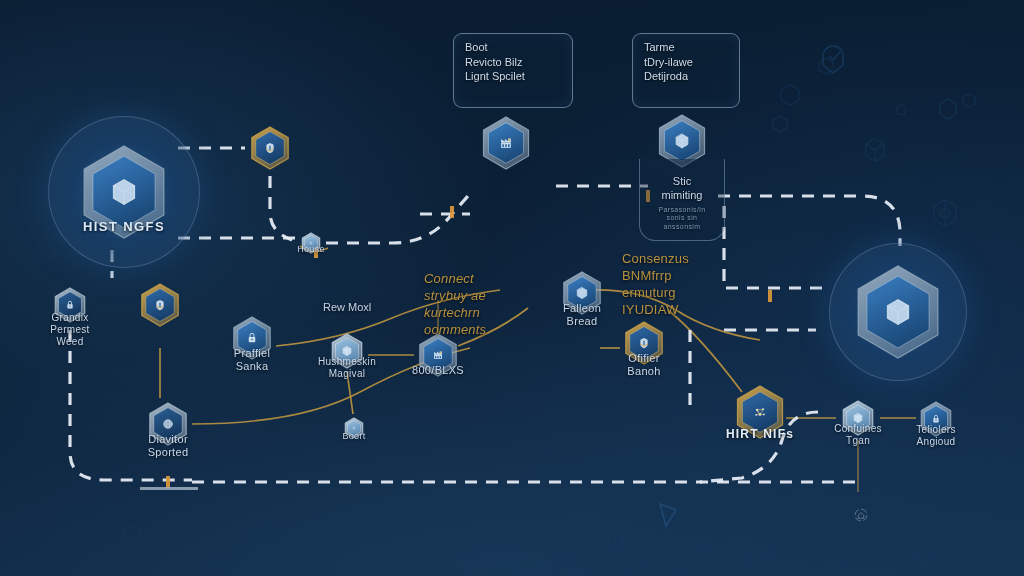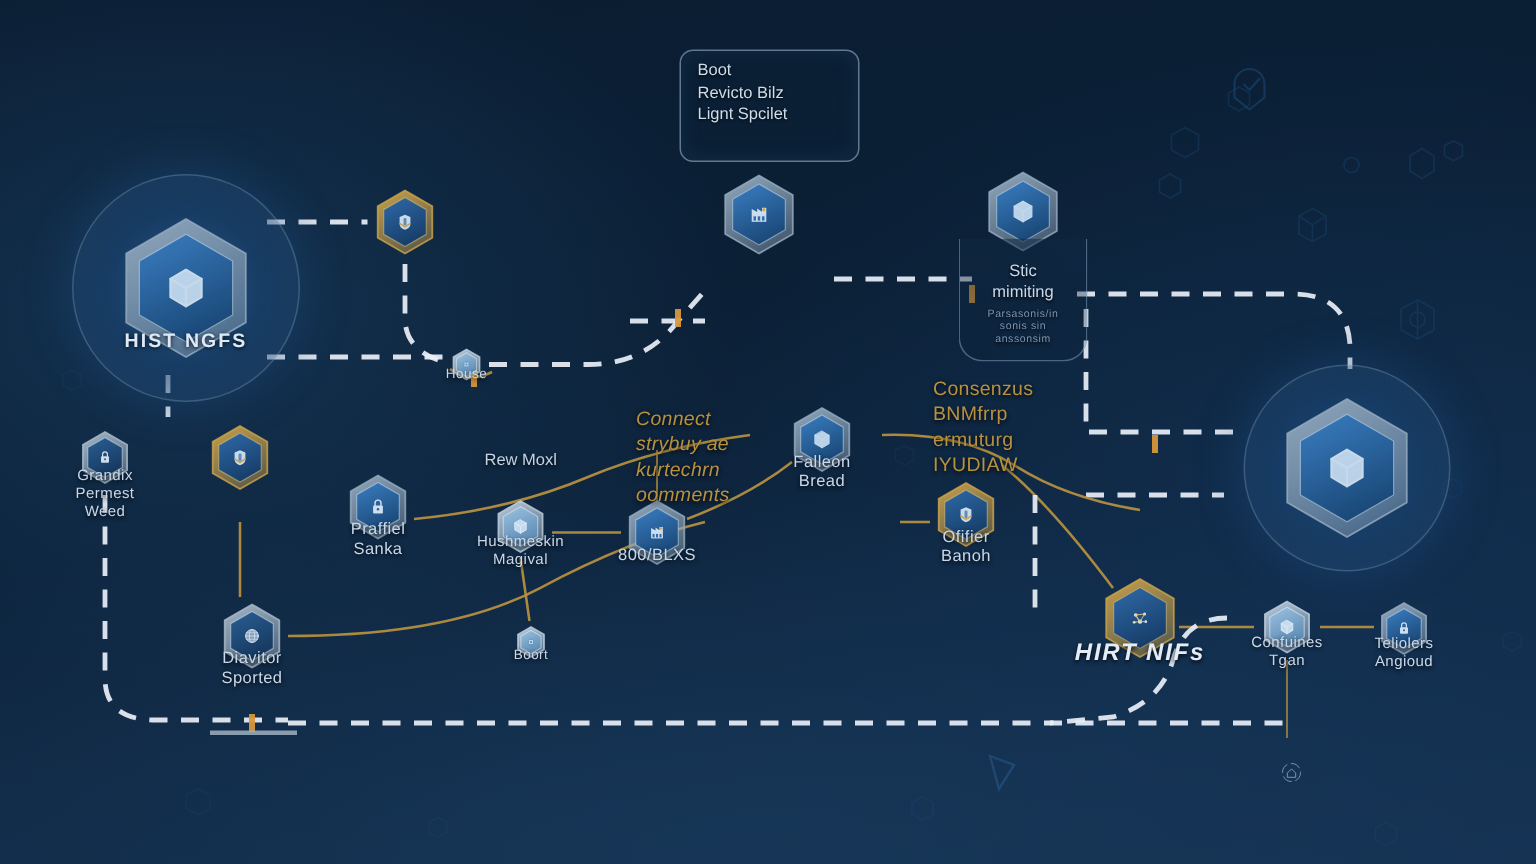--- a/index.html
+++ b/index.html
@@ -692,6 +692,9 @@
       <div class="chip" style="left: 513px; top: 33px; width: 96px;">Boot
 Revicto Bilz
 Lignt Spcilet</div>
+      <div class="chip" style="left: 686px; top: 33px; width: 84px;">Tarme
+tDry-ilawe
+Detijroda</div>
       <div class="plate" style="left: 682px; top: 159px; width: 60px;"><span>Stic
 mimiting</span><span class="sub">Parsasonis/in sonis sin anssonsim</span></div>
       <div class="annot pale" style="left: 323px; top: 300px;">Rew Moxl</div>

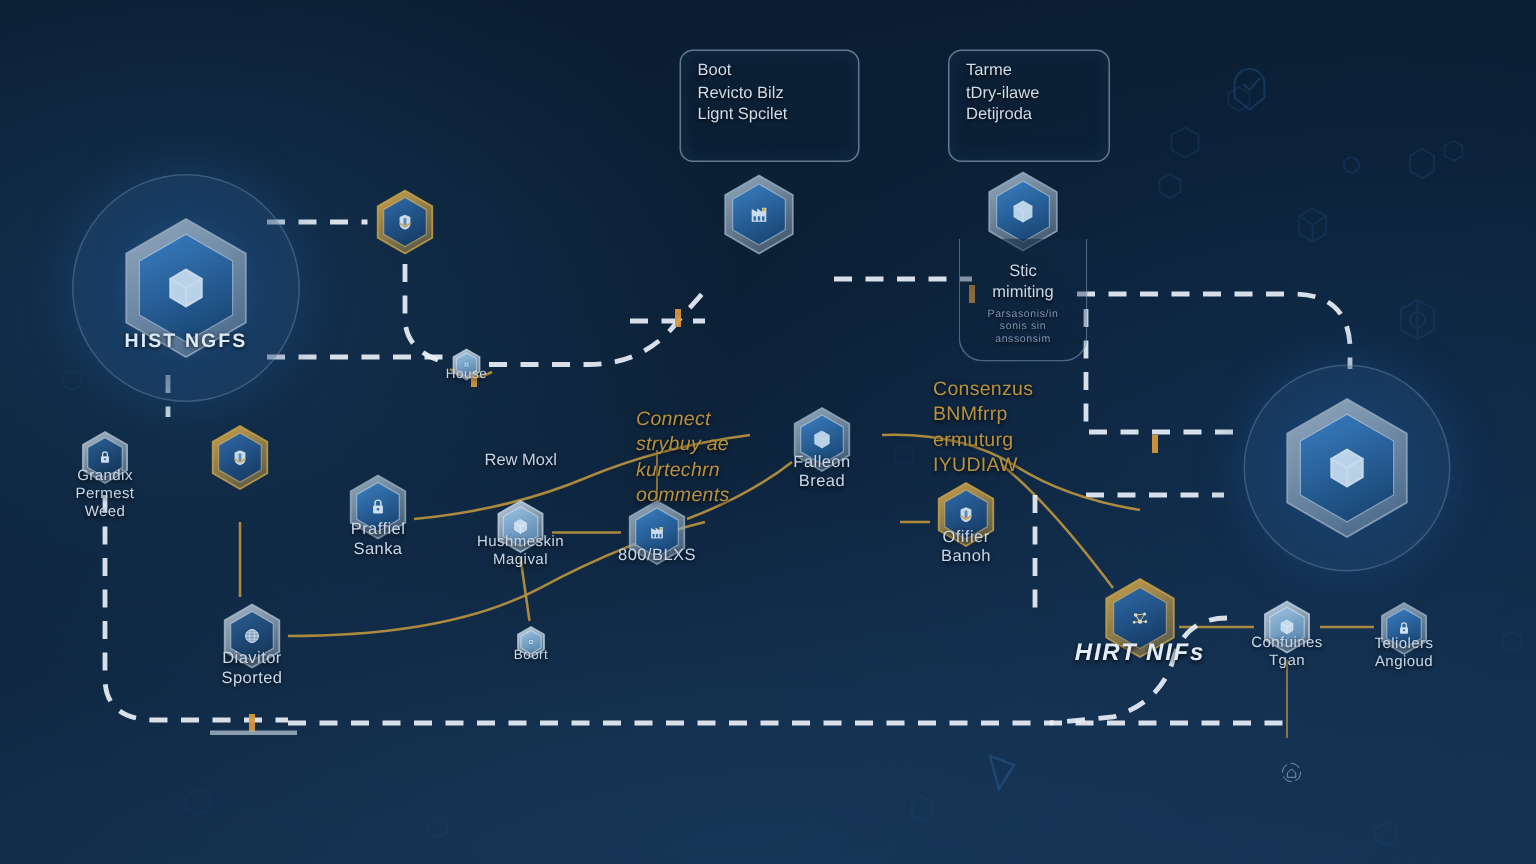--- a/index.html
+++ b/index.html
@@ -513,7 +513,7 @@
         </div>
         <div class="nodelabel" style="top: 35px; width: 160px;">800/BLXS</div>
       </div>
-      <div class="node sz-md" style="left: 548px; top: 293px; width: 60px;">
+      <div class="node sz-md" style="left: 582px; top: 293px; width: 60px;">
         <div class="hexwrap" style="width: 52px;">
           <svg class="hex" width="52" height="52" viewBox="-26 -26 52 52">
     <defs>

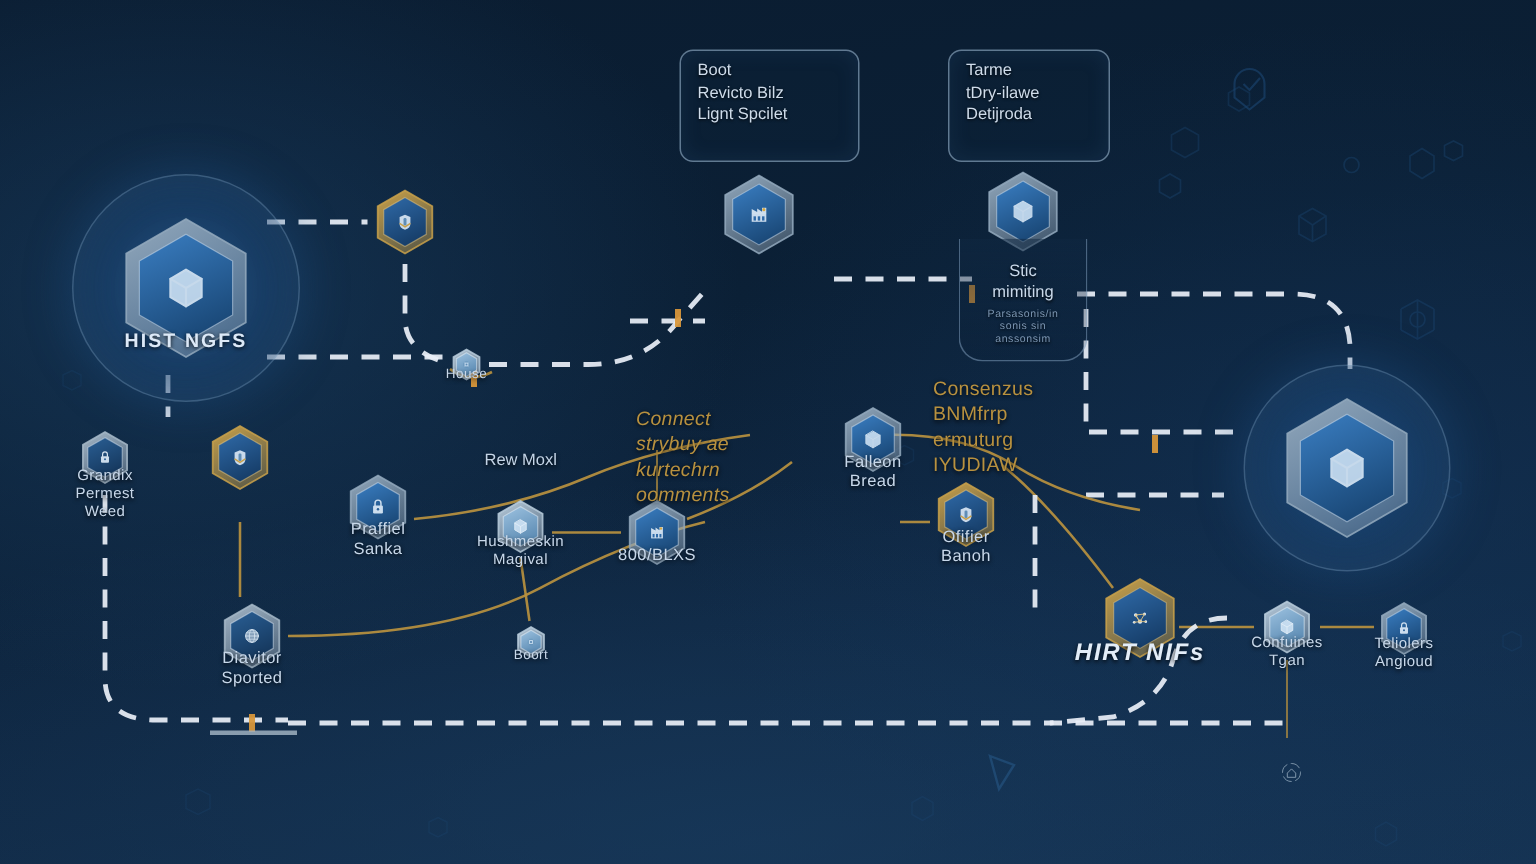--- a/index.html
+++ b/index.html
@@ -32,7 +32,7 @@
   .node.sz-xs .nodelabel{font-size:9px;}
   .node.sz-sm .nodelabel{font-size:10px;}
   .node.sz-md .nodelabel{font-size:11px;}
-  .node.sz-lg .nodelabel{font-size:16px;font-style:italic;}
+  .node.sz-lg .nodelabel{font-size:12px;}
   .node.hero .nodelabel{font-size:13px;font-weight:bold;letter-spacing:1.4px;color:#dce9f7;}
   .node.accent .nodelabel{font-weight:bold;letter-spacing:1.2px;color:#e3edf8;}
 

